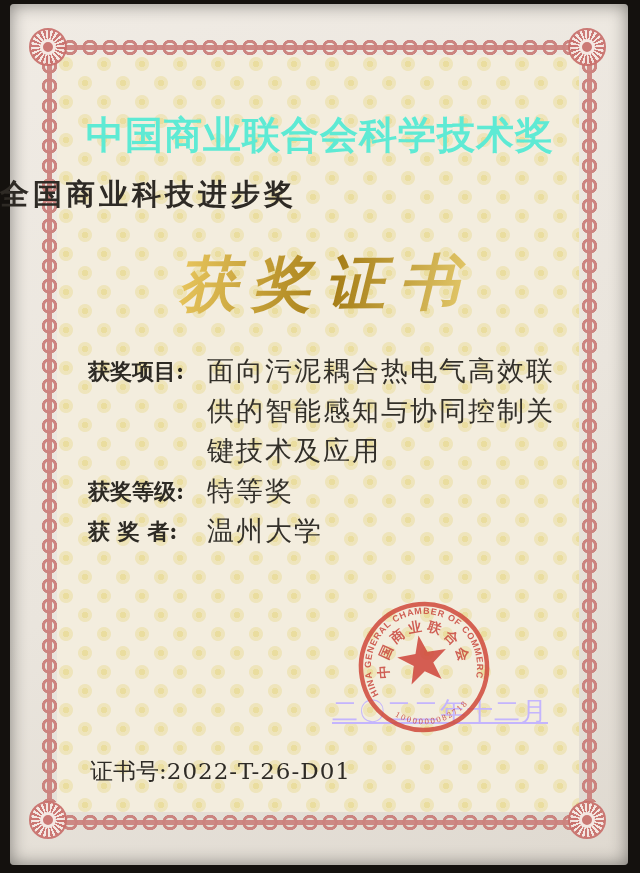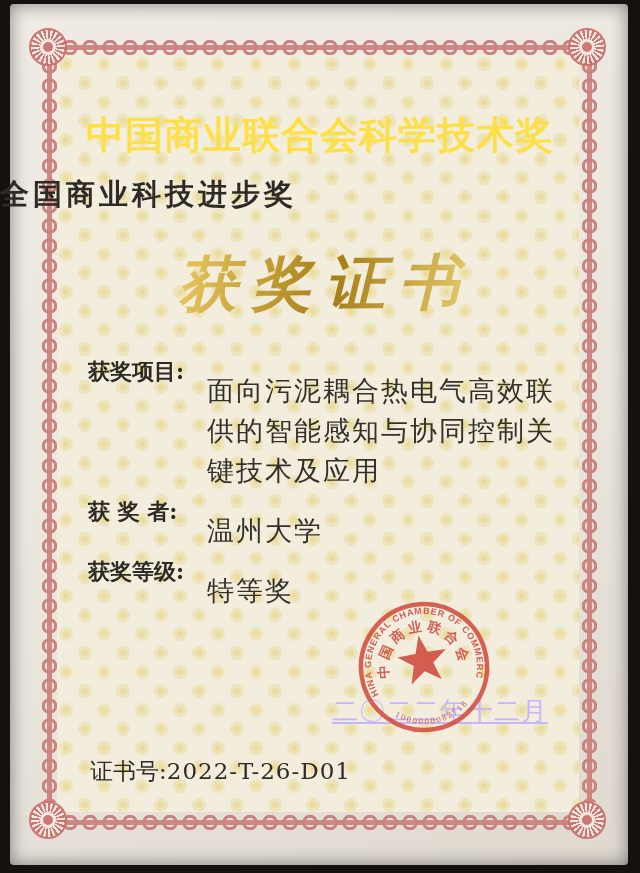--- a/index.html
+++ b/index.html
@@ -39,7 +39,7 @@
   .c-bl{left:26px;top:798px;} .c-br{left:565px;top:798px;}
   
   .title{position:absolute;left:0;right:0;top:110px;text-align:center;
-         font-size:38px;font-weight:bold;color:#fde047;letter-spacing:1px;}
+         font-size:38px;font-weight:bold;color:#5eead4;letter-spacing:1px;}
   .subtitle{position:absolute;left:0;right:0;top:175px;text-align:left;
          font-size:29px;font-weight:bold;color:#2e2a25;letter-spacing:4px;}
   .gold{position:absolute;left:0;right:0;top:244px;text-align:center;

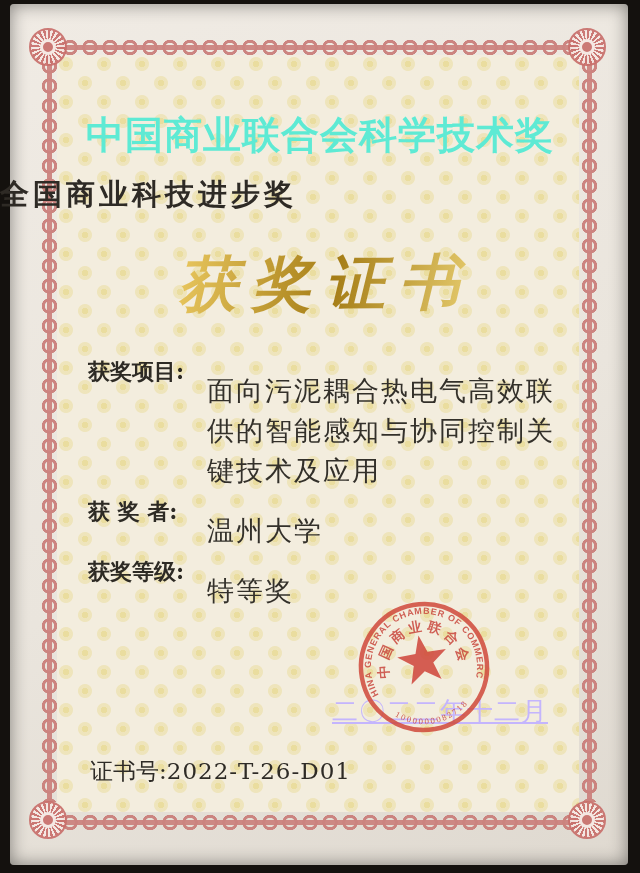--- a/index.html
+++ b/index.html
@@ -51,7 +51,7 @@
   .fields{position:absolute;left:88px;top:351px;width:478px;color:#33302a;}
   .row{display:flex;line-height:40px;}
   .row .label{flex:none;width:119px;font-size:22px;font-weight:bold;color:#2d2a24;}
-  .row .value{flex:none;width:356px;font-size:27px;letter-spacing:2px;margin-top:20px;}
+  .row .value{flex:none;width:356px;font-size:27px;letter-spacing:2px;}
   .seal{position:absolute;left:355px;top:598px;width:138px;height:138px;
         transform:rotate(-10deg);opacity:.85;}
   .date{position:absolute;left:332px;top:694px;font-size:26px;letter-spacing:1px;

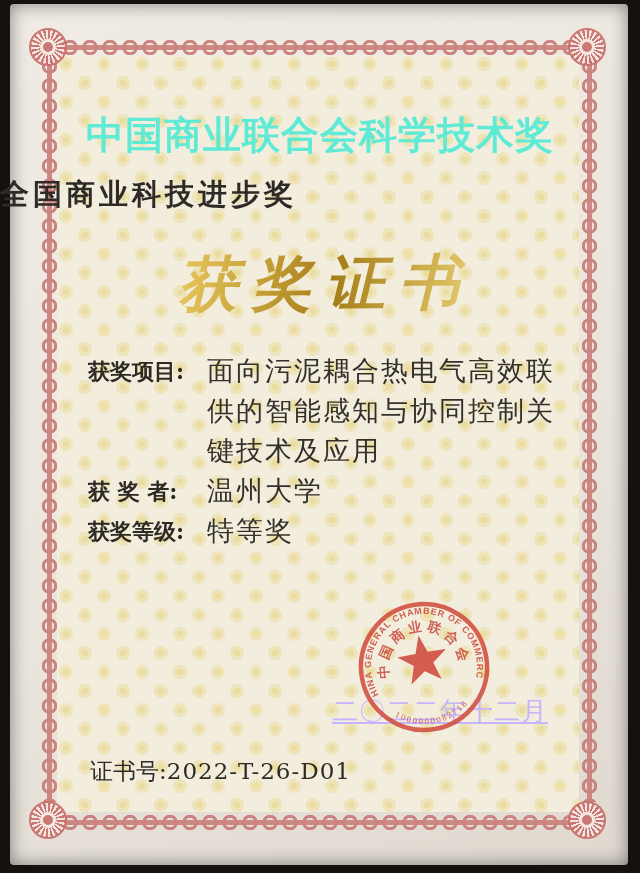--- a/index.html
+++ b/index.html
@@ -86,12 +86,12 @@
       <span class="value">面向污泥耦合热电气高效联供的智能感知与协同控制关键技术及应用</span>
     </div>
     <div class="row">
+      <span class="label">获奖等级:</span>
+      <span class="value">特等奖</span>
+    </div>
+    <div class="row">
       <span class="label">获 奖 者:</span>
       <span class="value">温州大学</span>
-    </div>
-    <div class="row">
-      <span class="label">获奖等级:</span>
-      <span class="value">特等奖</span>
     </div>
   </div>
 

